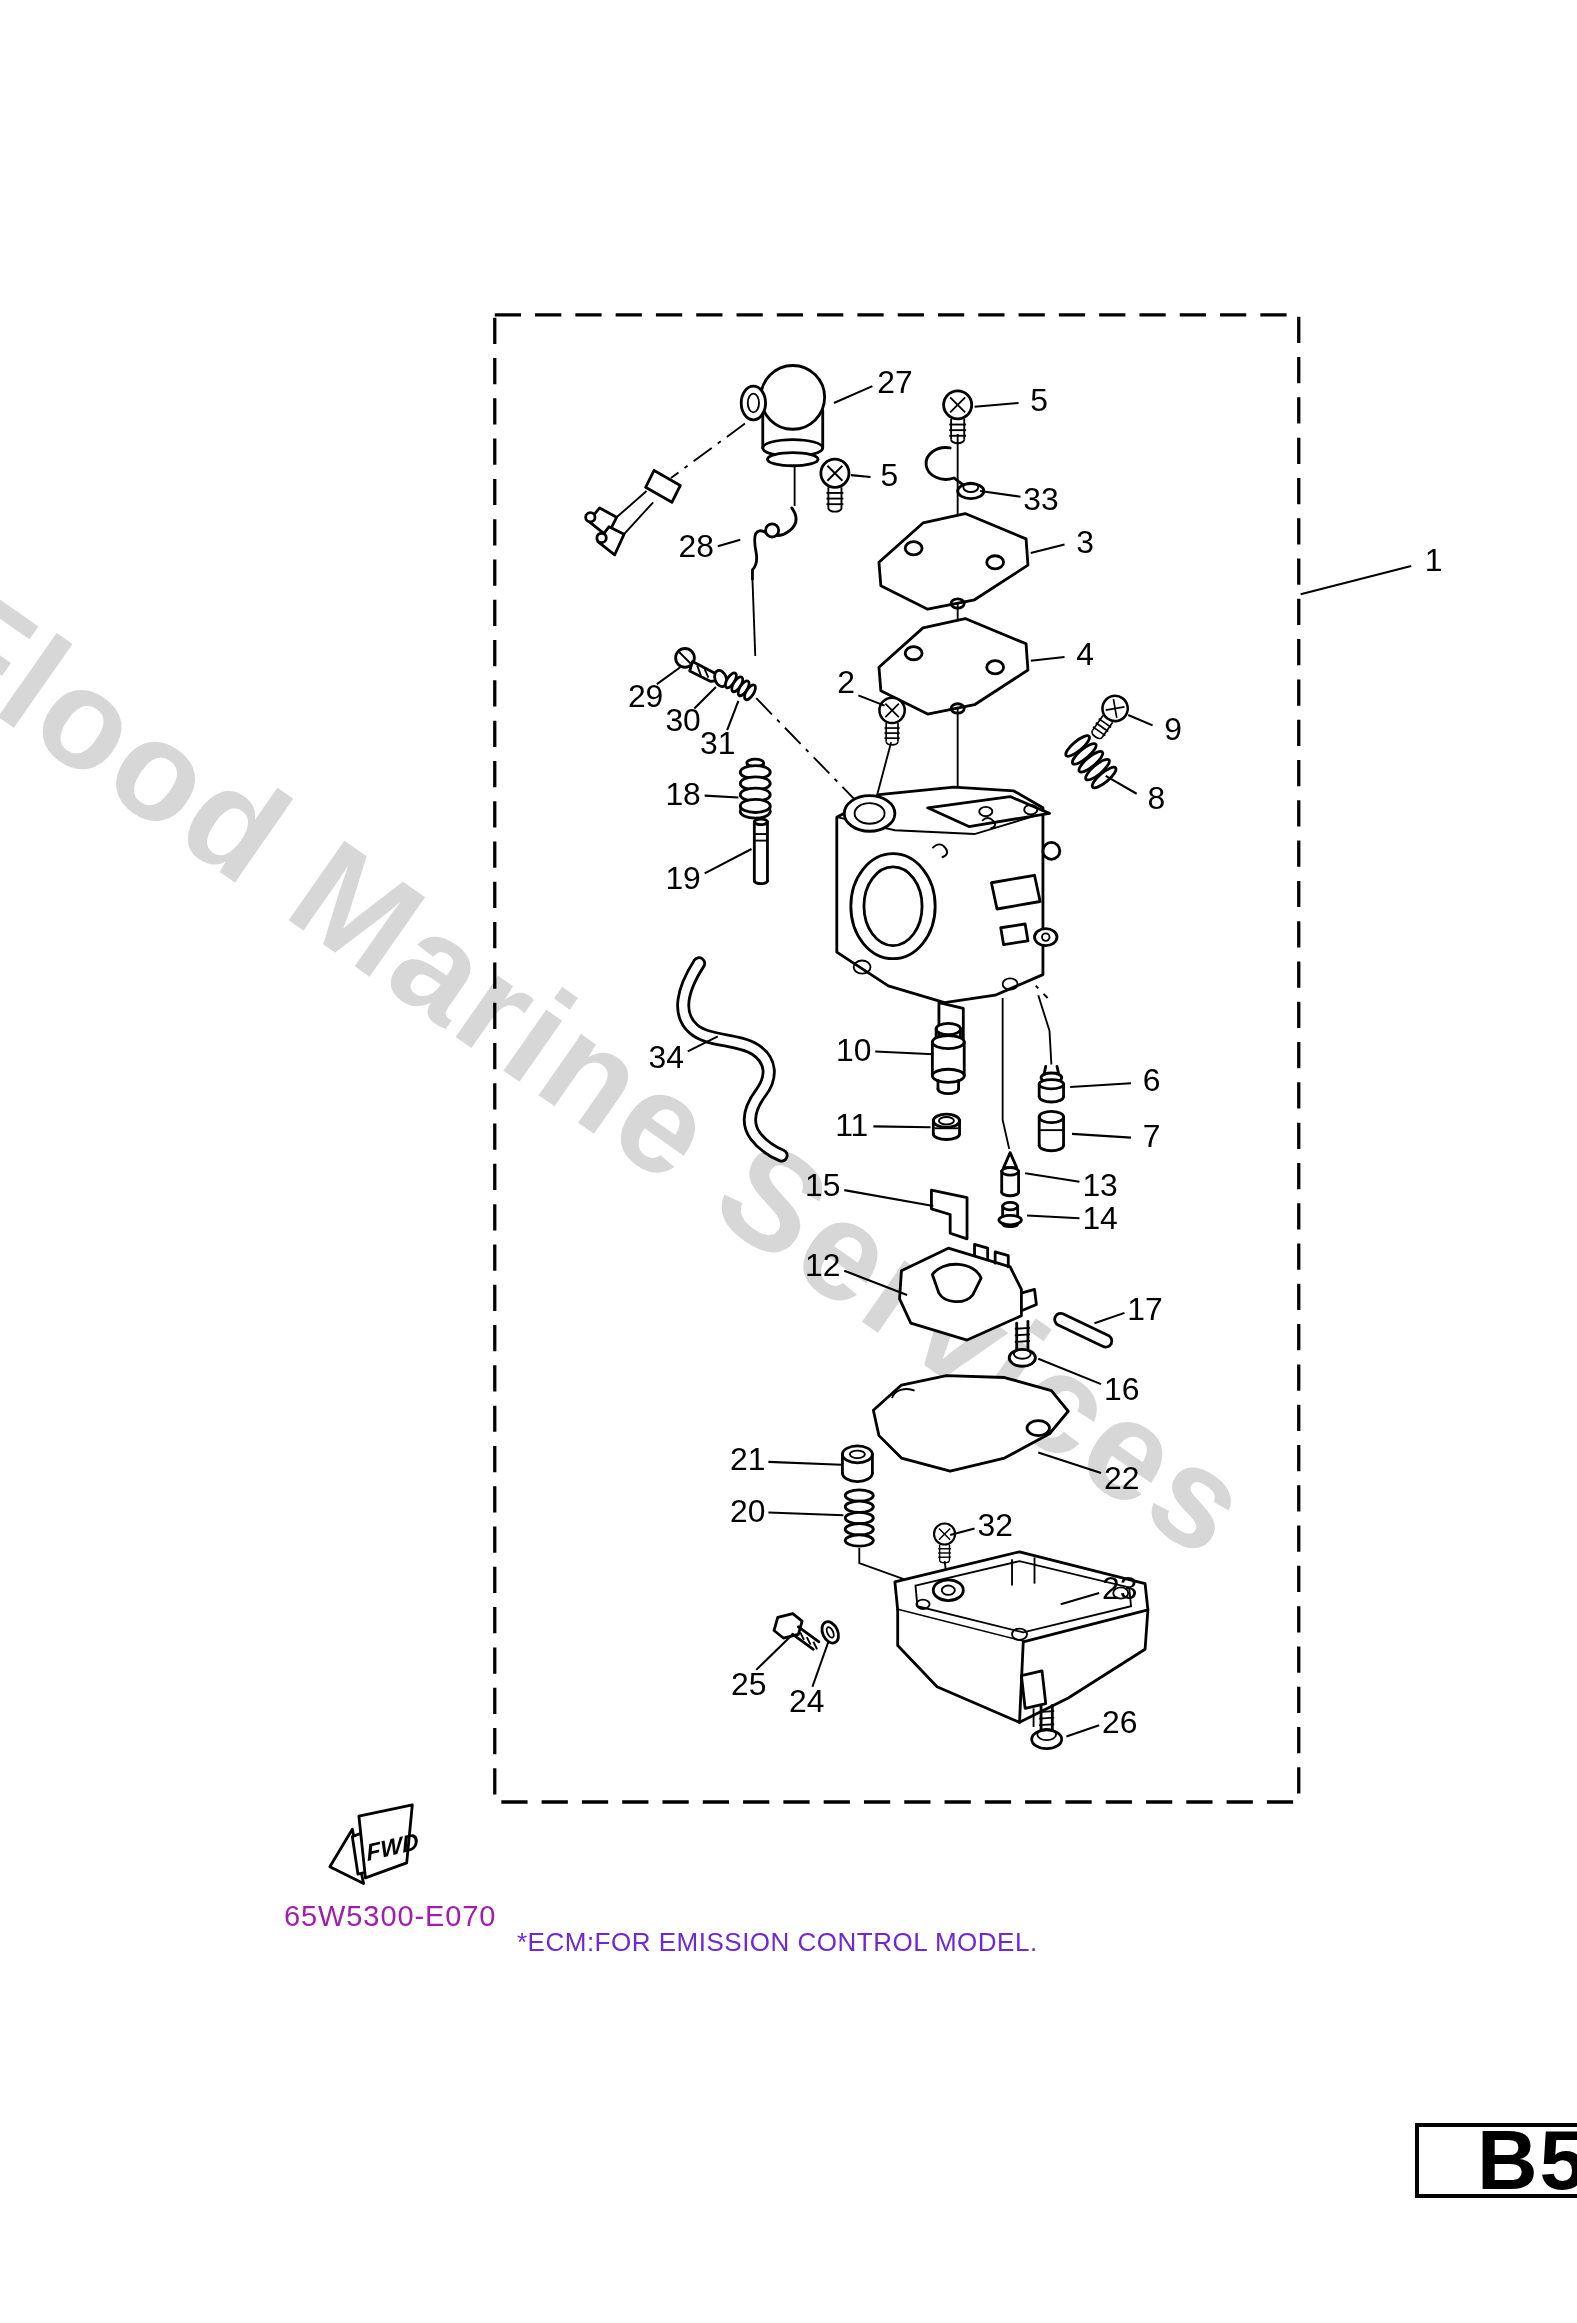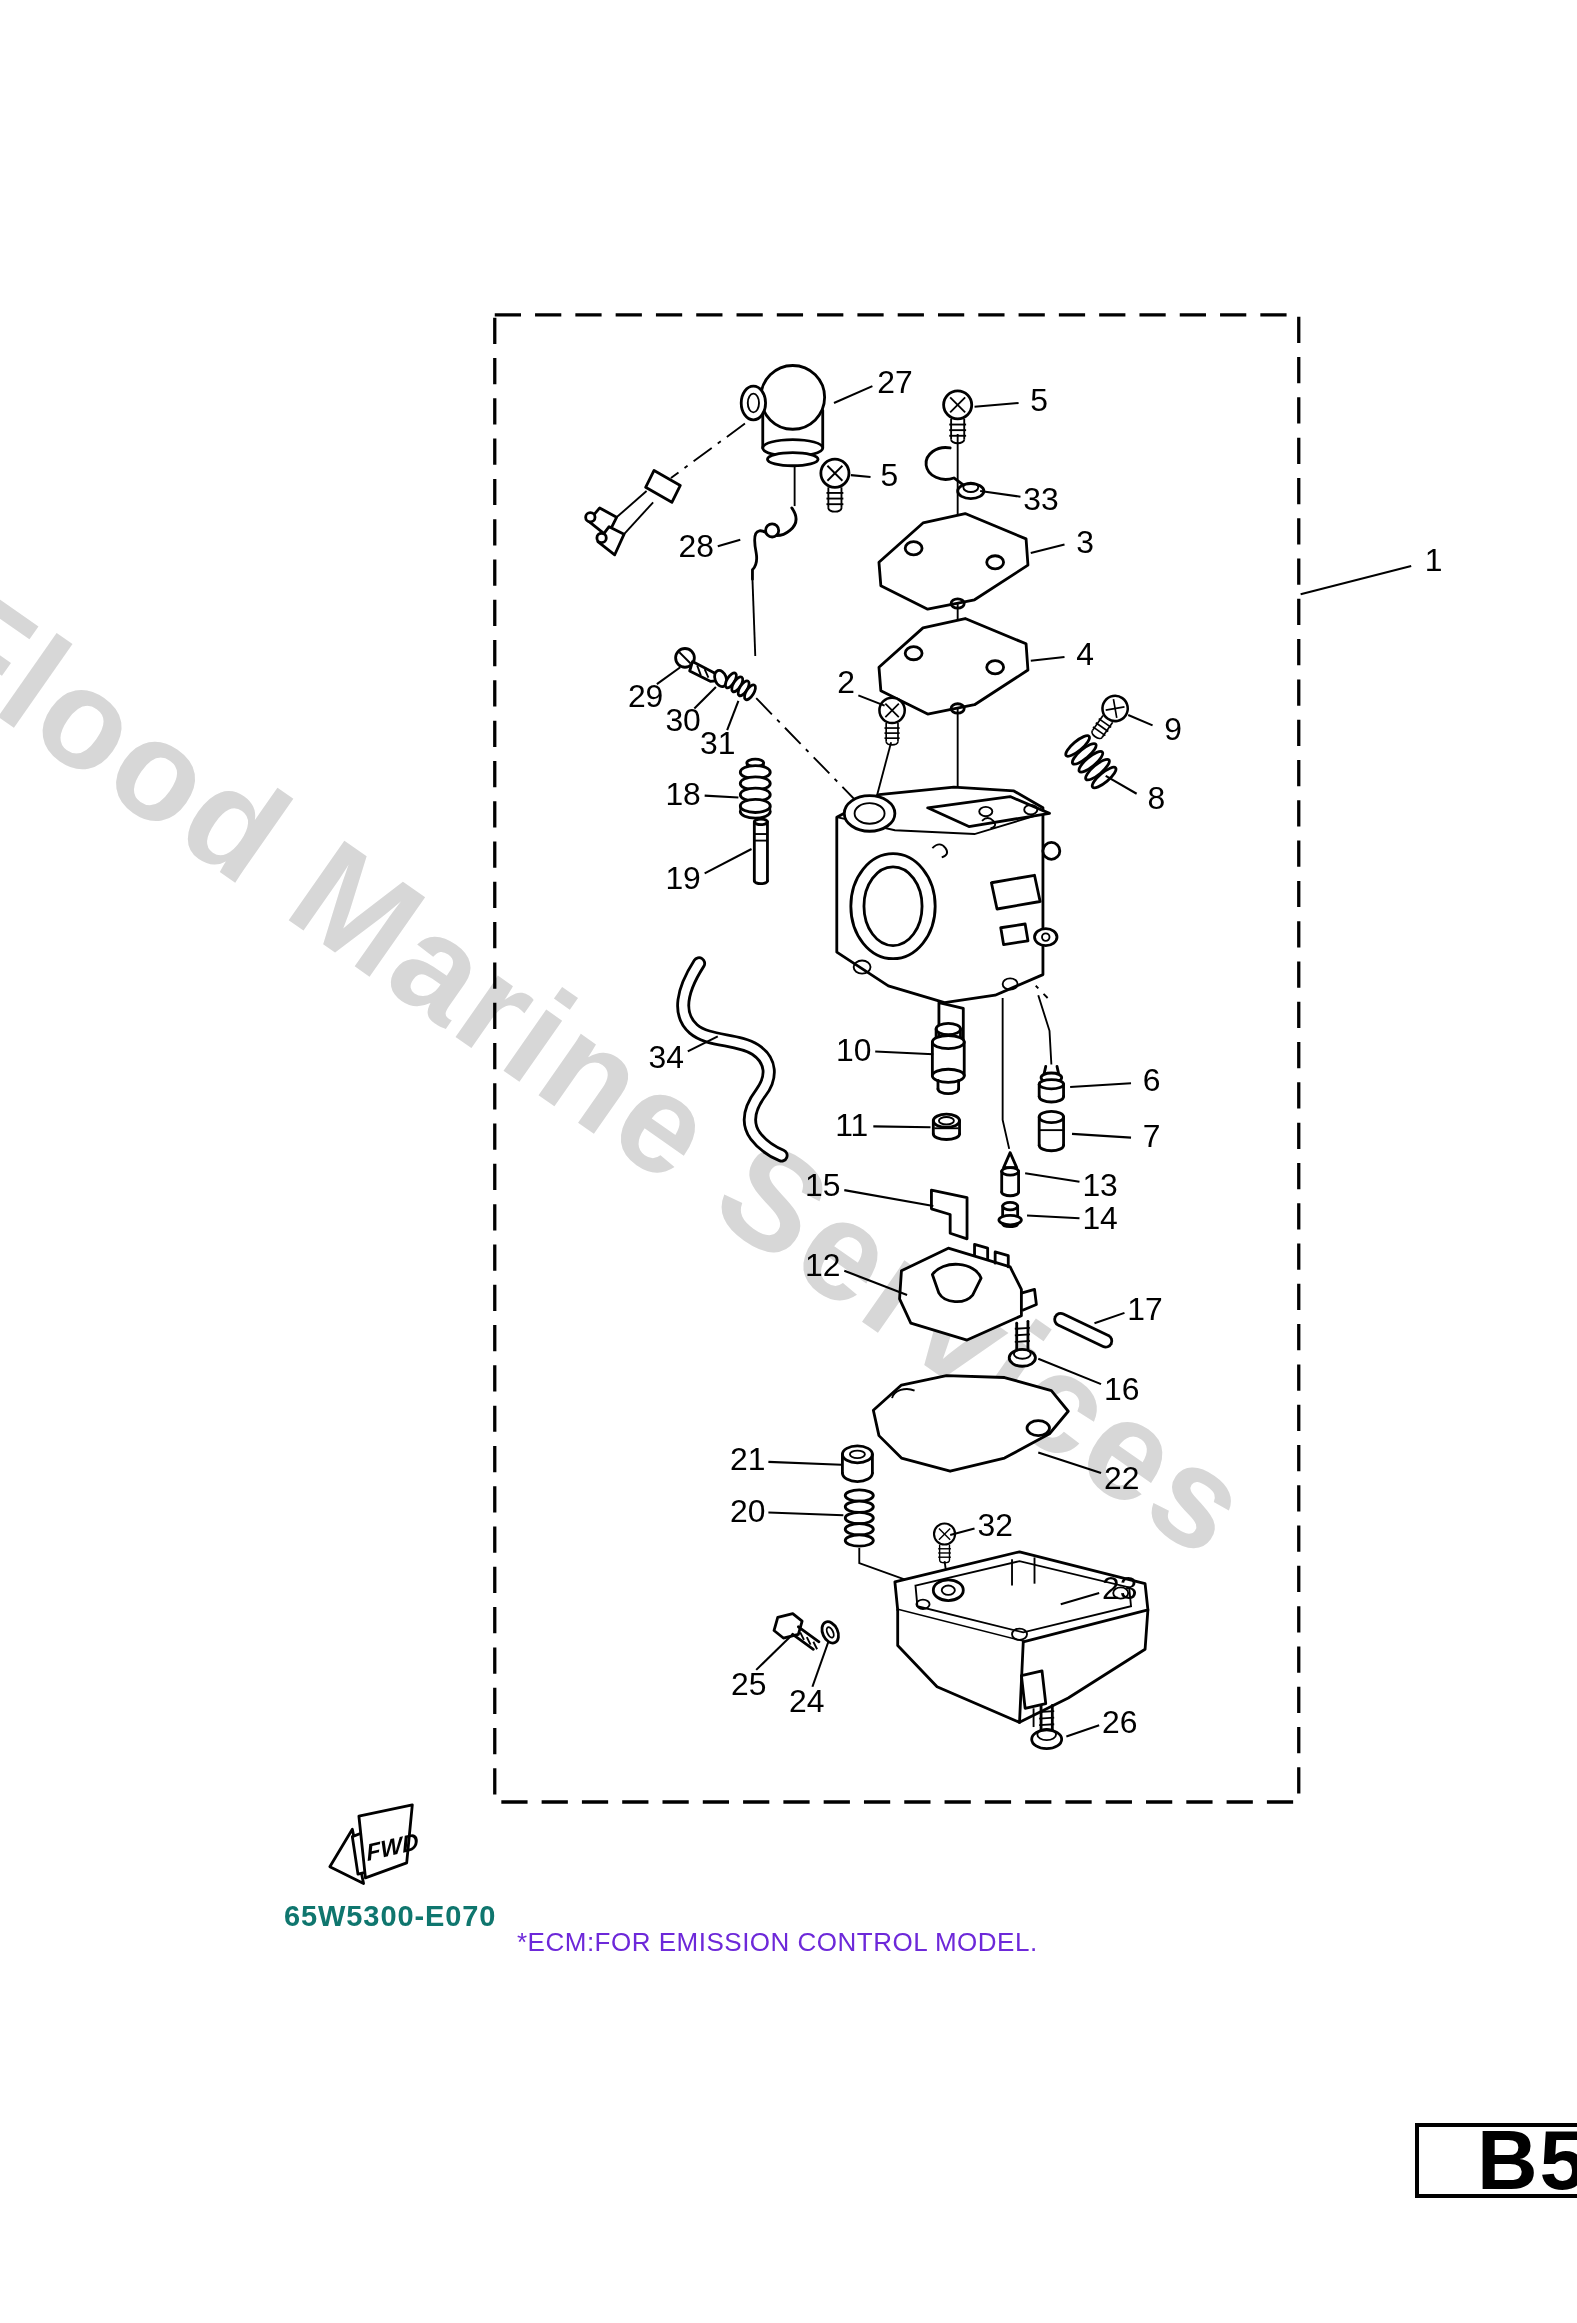--- a/index.html
+++ b/index.html
@@ -20,7 +20,7 @@
   .hoseW{stroke:#fff;stroke-width:9;fill:none;stroke-linecap:round;}
   .pinB{stroke:#000;stroke-width:16;stroke-linecap:round;}
   .pinW{stroke:#fff;stroke-width:10;stroke-linecap:round;}
-  .footer-code{position:absolute;left:284px;top:1900px;font-size:29px;color:#0f766e;z-index:3;letter-spacing:0.9px;font-weight:bold;}
+  .footer-code{position:absolute;left:284px;top:1900px;font-size:29px;color:#a21caf;z-index:3;letter-spacing:0.9px;}
   .footer-notes{position:absolute;left:517px;top:1926px;font-size:26px;color:#6d28d9;z-index:3;line-height:32px;letter-spacing:0.5px;}
   .pageref{position:absolute;left:1415px;top:2123px;width:178px;height:67px;border:4.7px solid #000;
         background:#fff;z-index:3;font-size:84px;font-weight:bold;line-height:67px;padding-left:58px;letter-spacing:1.9px;color:#000;}

